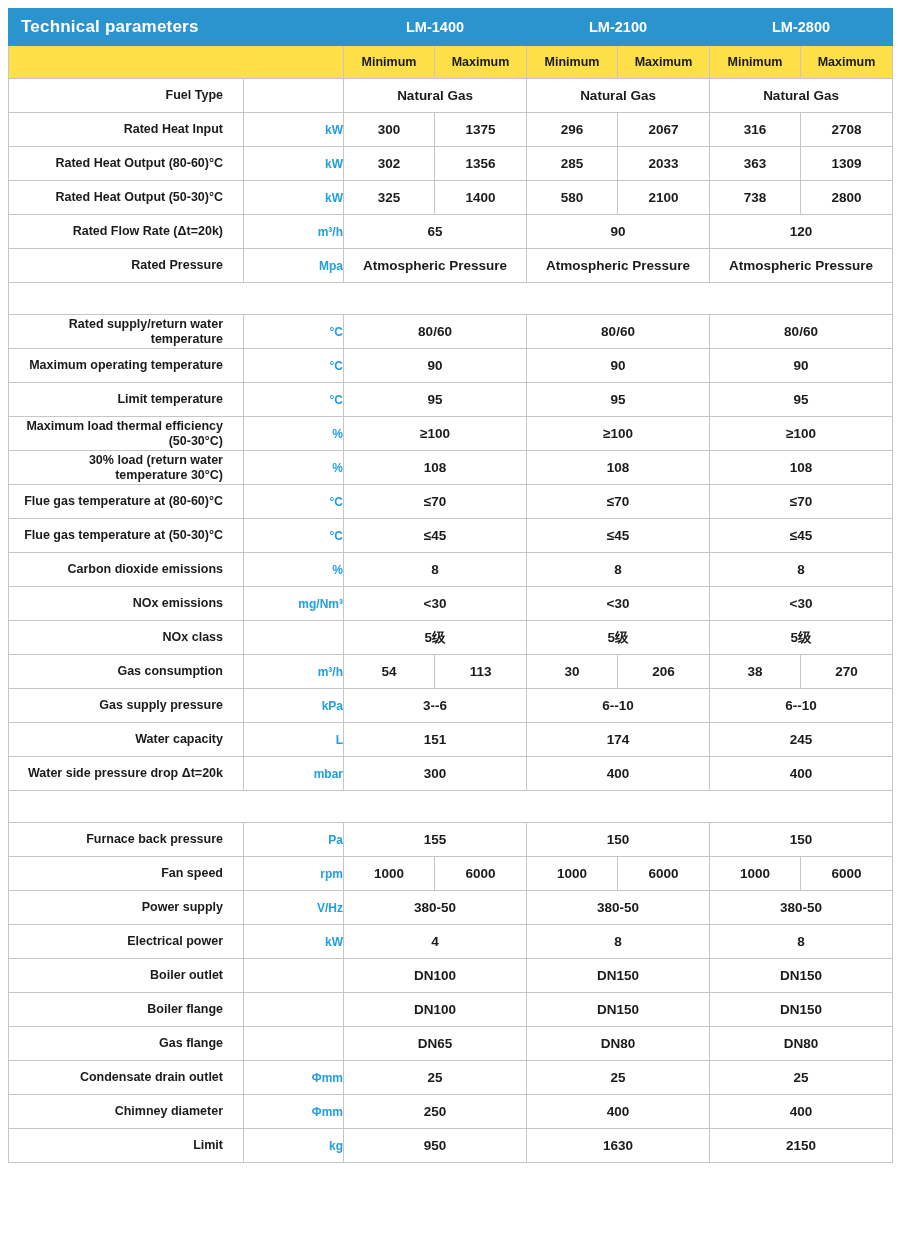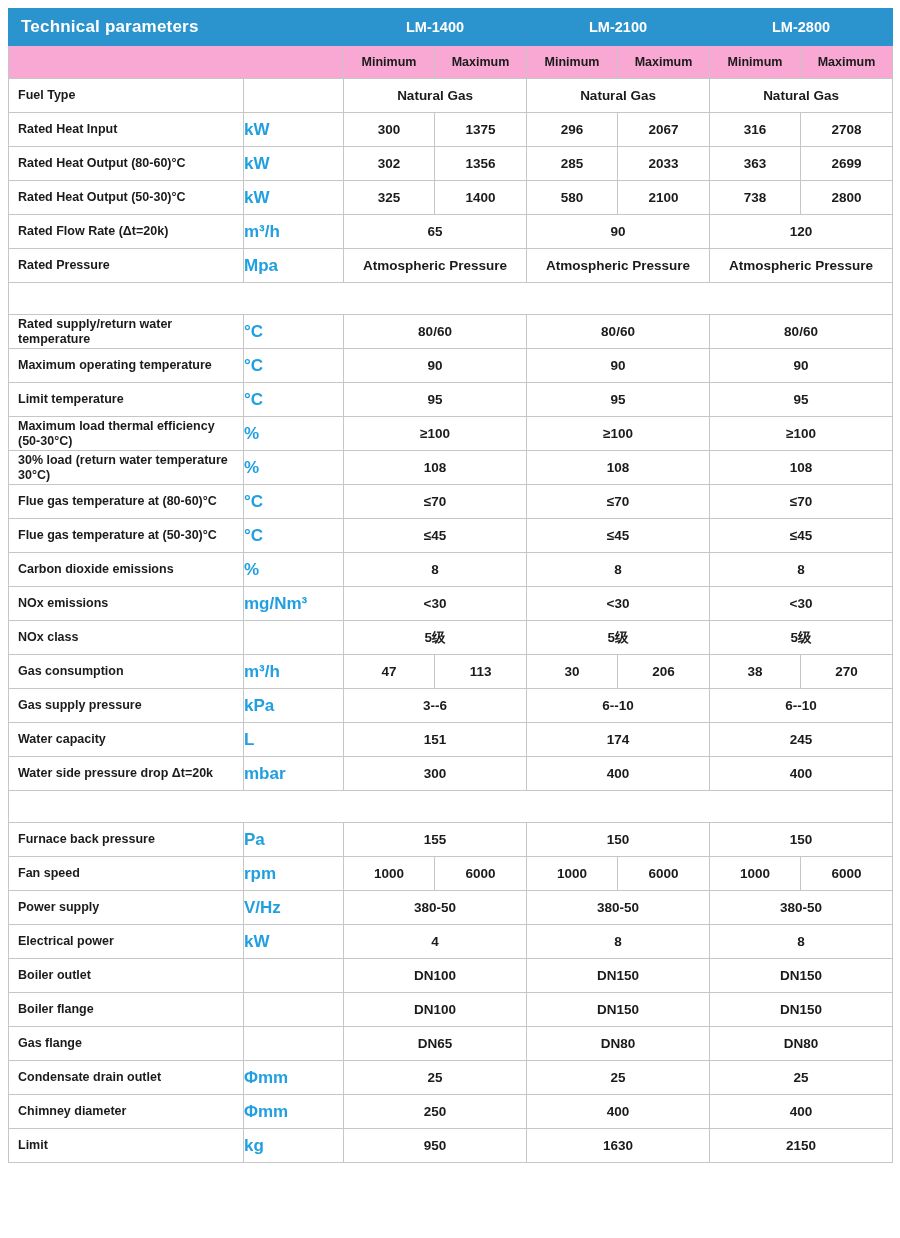--- a/index.html
+++ b/index.html
@@ -50,7 +50,7 @@
     font-weight:700;
     text-align:center;
     vertical-align:middle;
-    background:#f9a8d4;
+    background:#fde047;
   }
   tr.sub-row th.blank{border-left:1px solid var(--border);}
   

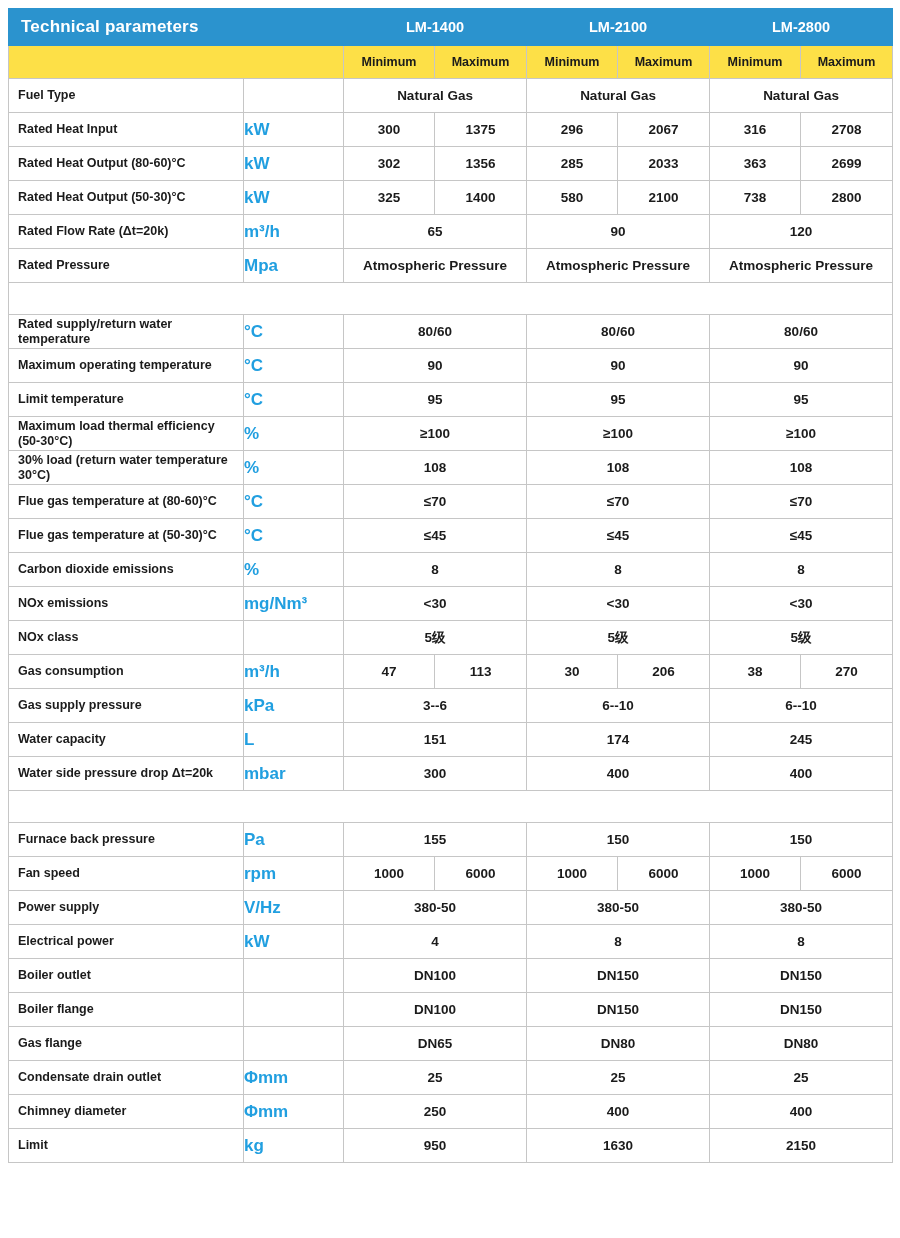--- a/index.html
+++ b/index.html
@@ -61,8 +61,8 @@
     background:#fff;
   }
   td.param{
-    text-align:left;
-    padding:2px 4px 2px 9px;
+    text-align:right;
+    padding:2px 20px 2px 9px;
     font-size:12.5px;
     font-weight:600;
     line-height:1.15;

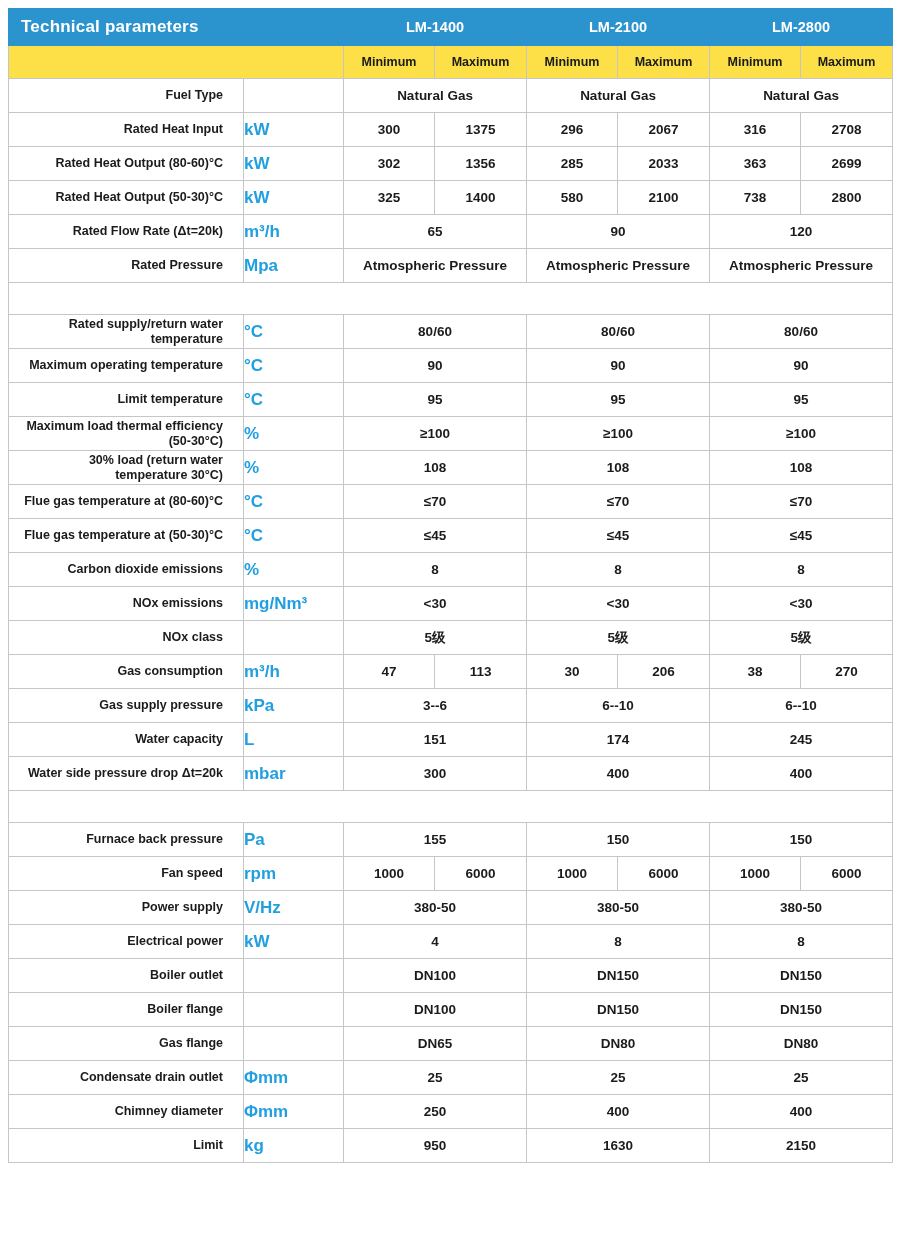--- a/index.html
+++ b/index.html
@@ -68,9 +68,9 @@
     line-height:1.15;
   }
   td.unit{
-    text-align:left;
+    text-align:right;
     color:var(--unit-blue);
-    font-size:17px;
+    font-size:12px;
     font-weight:600;
   }
   td.val{

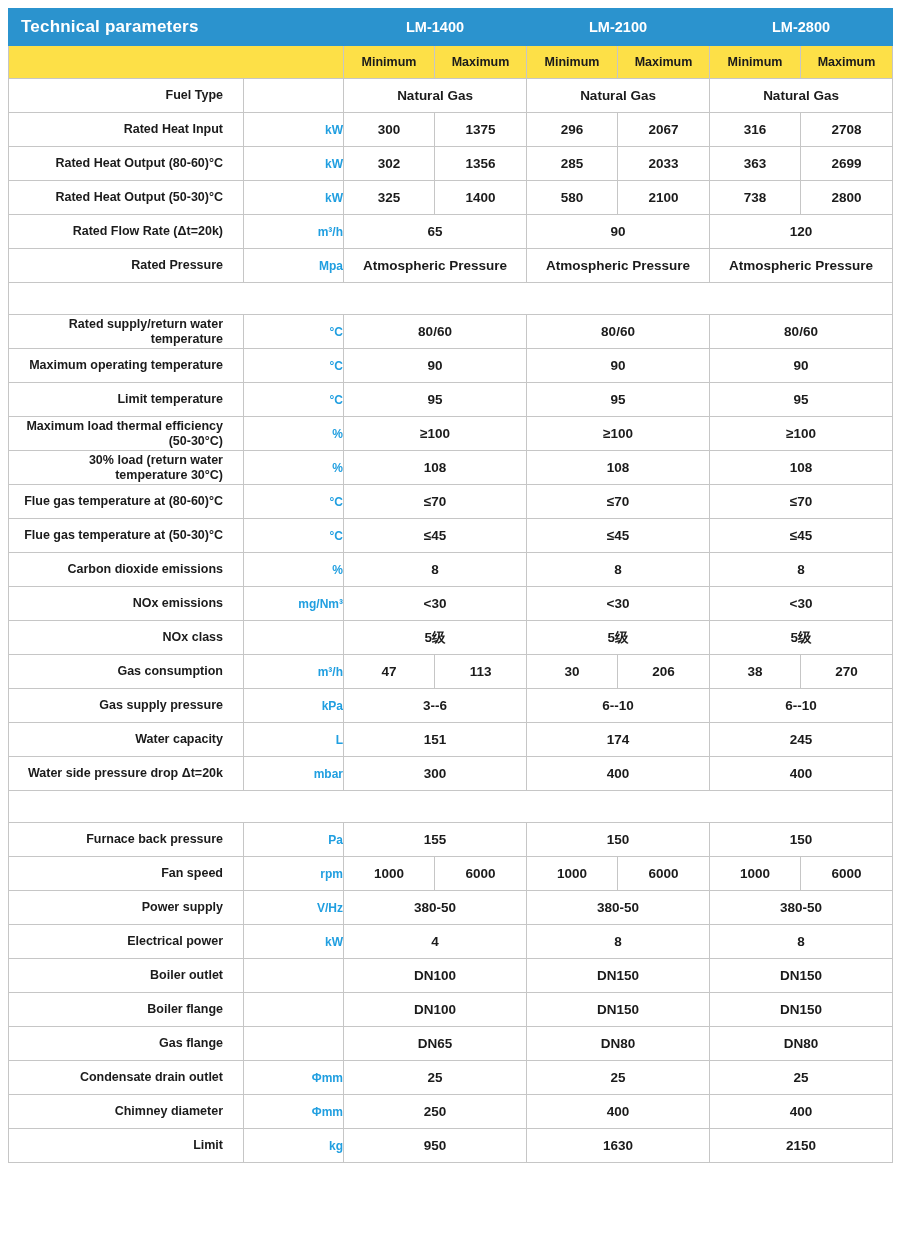--- a/index.html
+++ b/index.html
@@ -144,7 +144,7 @@
           <td class="val">285</td>
           <td class="val">2033</td>
           <td class="val">363</td>
-          <td class="val">2699</td>
+          <td class="val">1309</td>
         </tr>
         <tr>
           <td class="param">Rated Heat Output (50-30)°C</td>

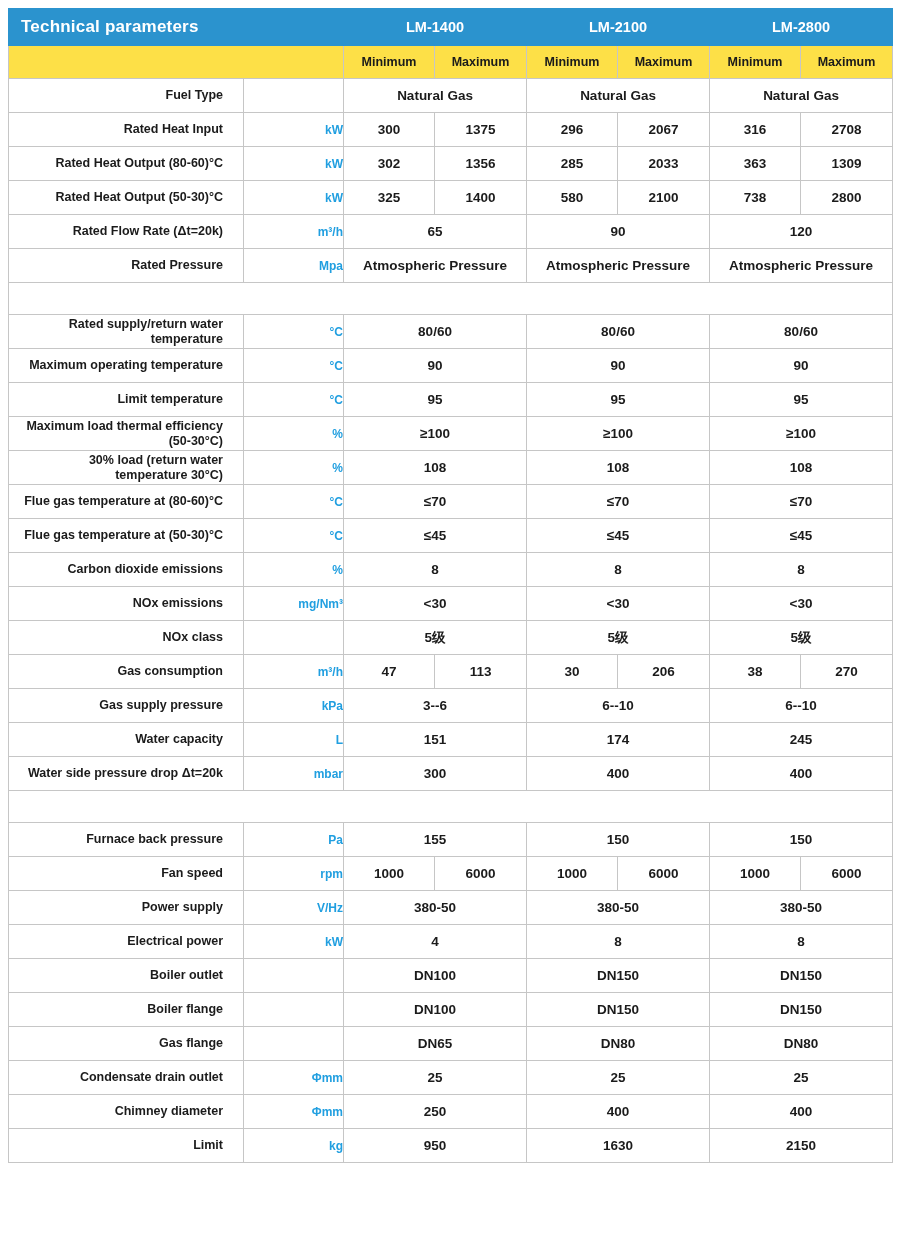--- a/index.html
+++ b/index.html
@@ -246,7 +246,7 @@
         <tr>
           <td class="param">Gas consumption</td>
           <td class="unit">m³/h</td>
-          <td class="val">47</td>
+          <td class="val">54</td>
           <td class="val">113</td>
           <td class="val">30</td>
           <td class="val">206</td>

